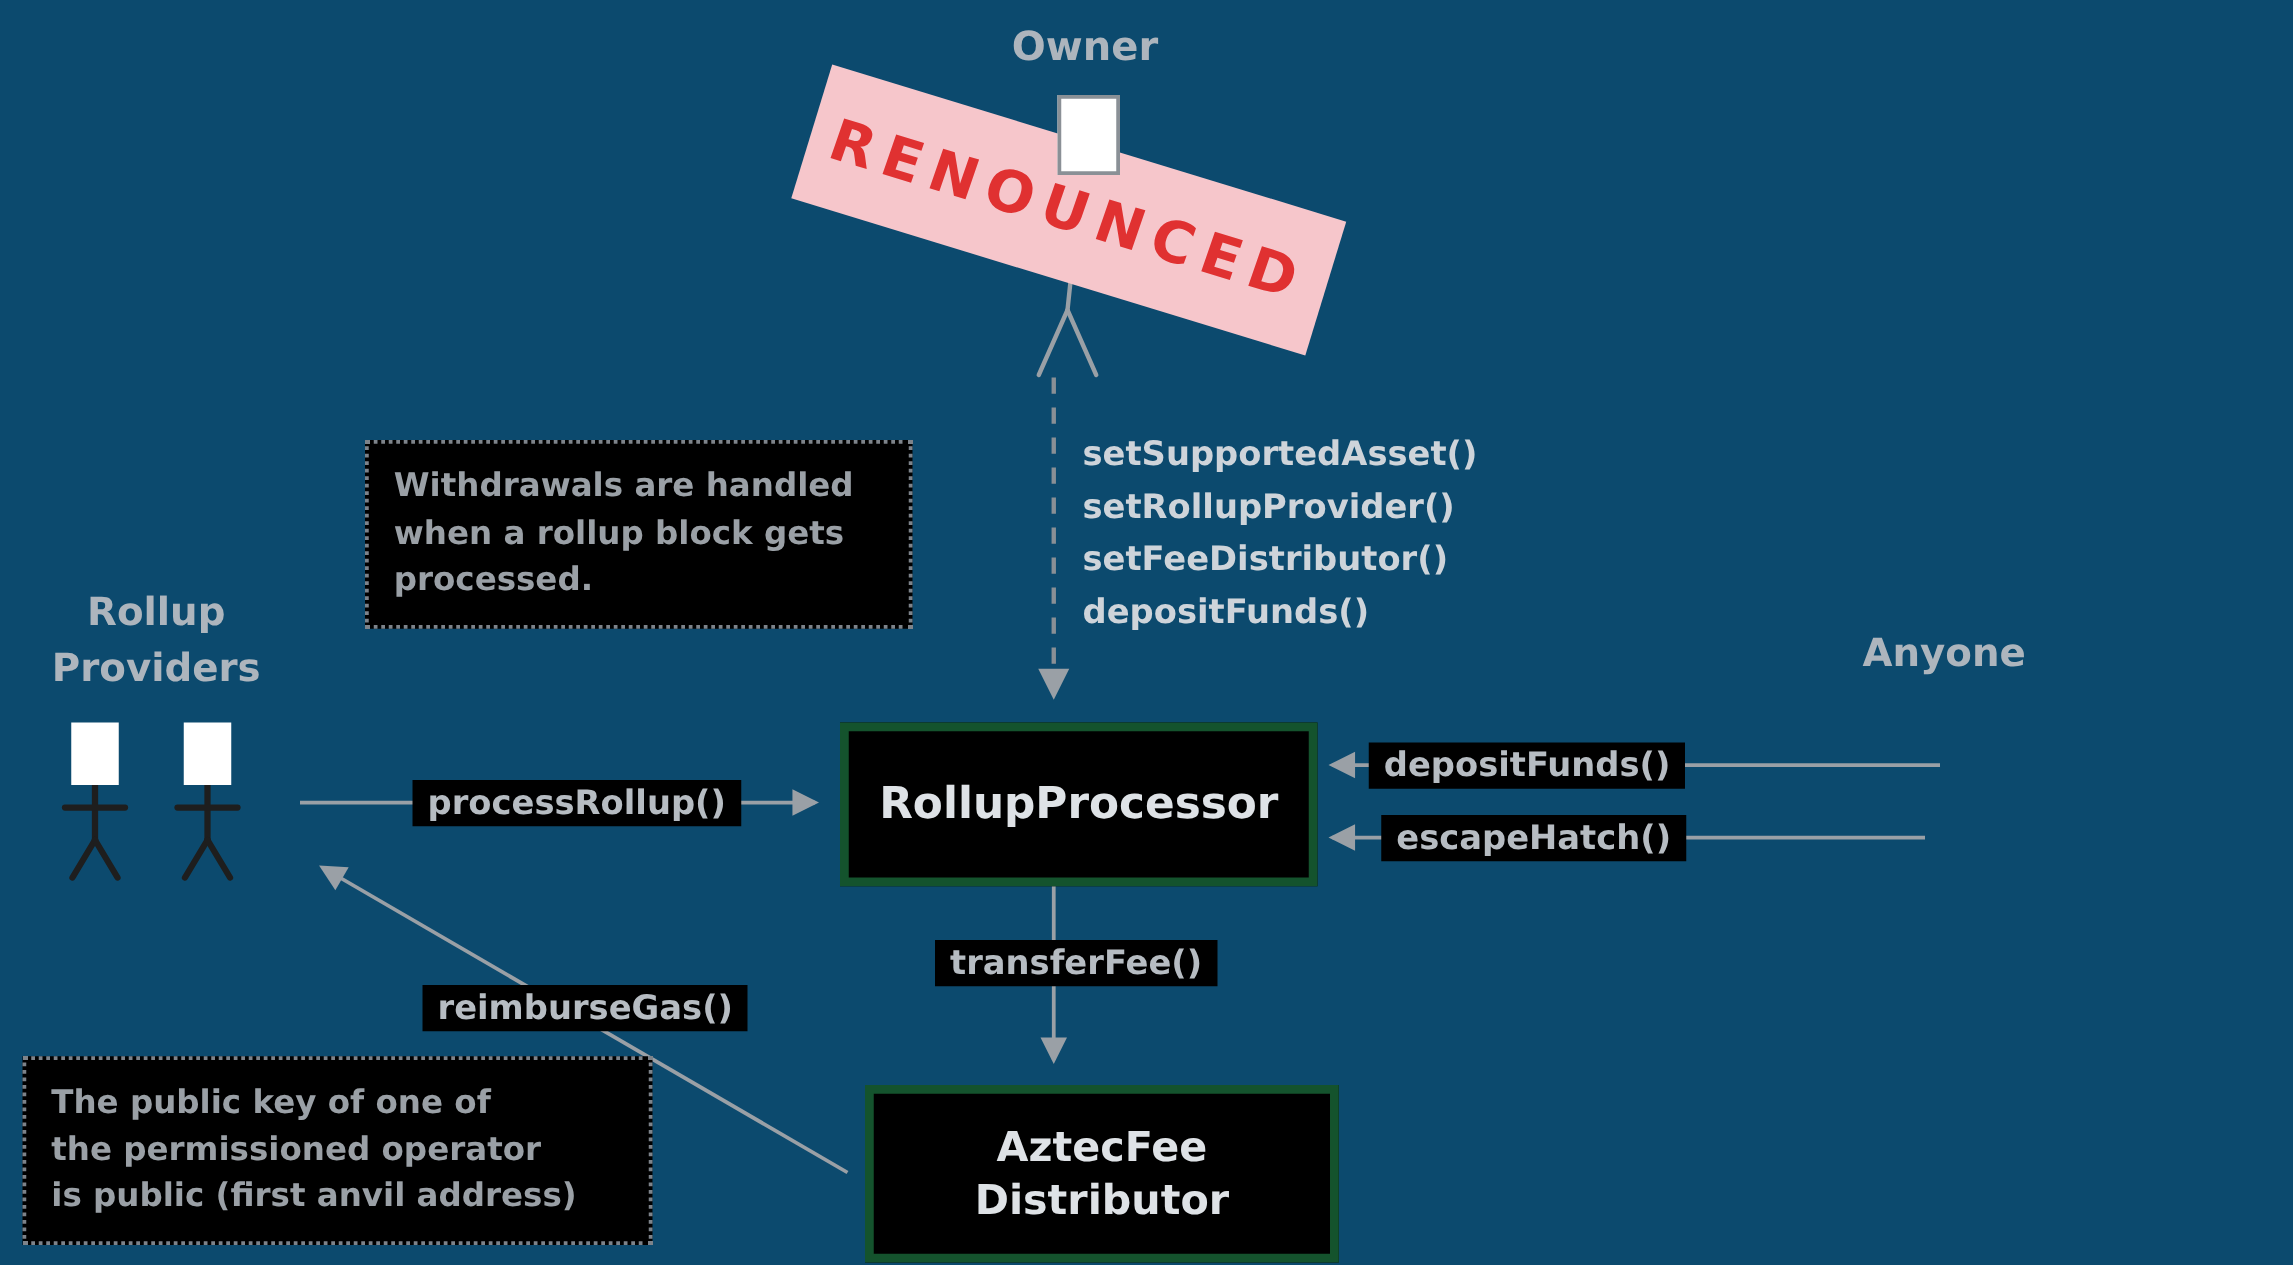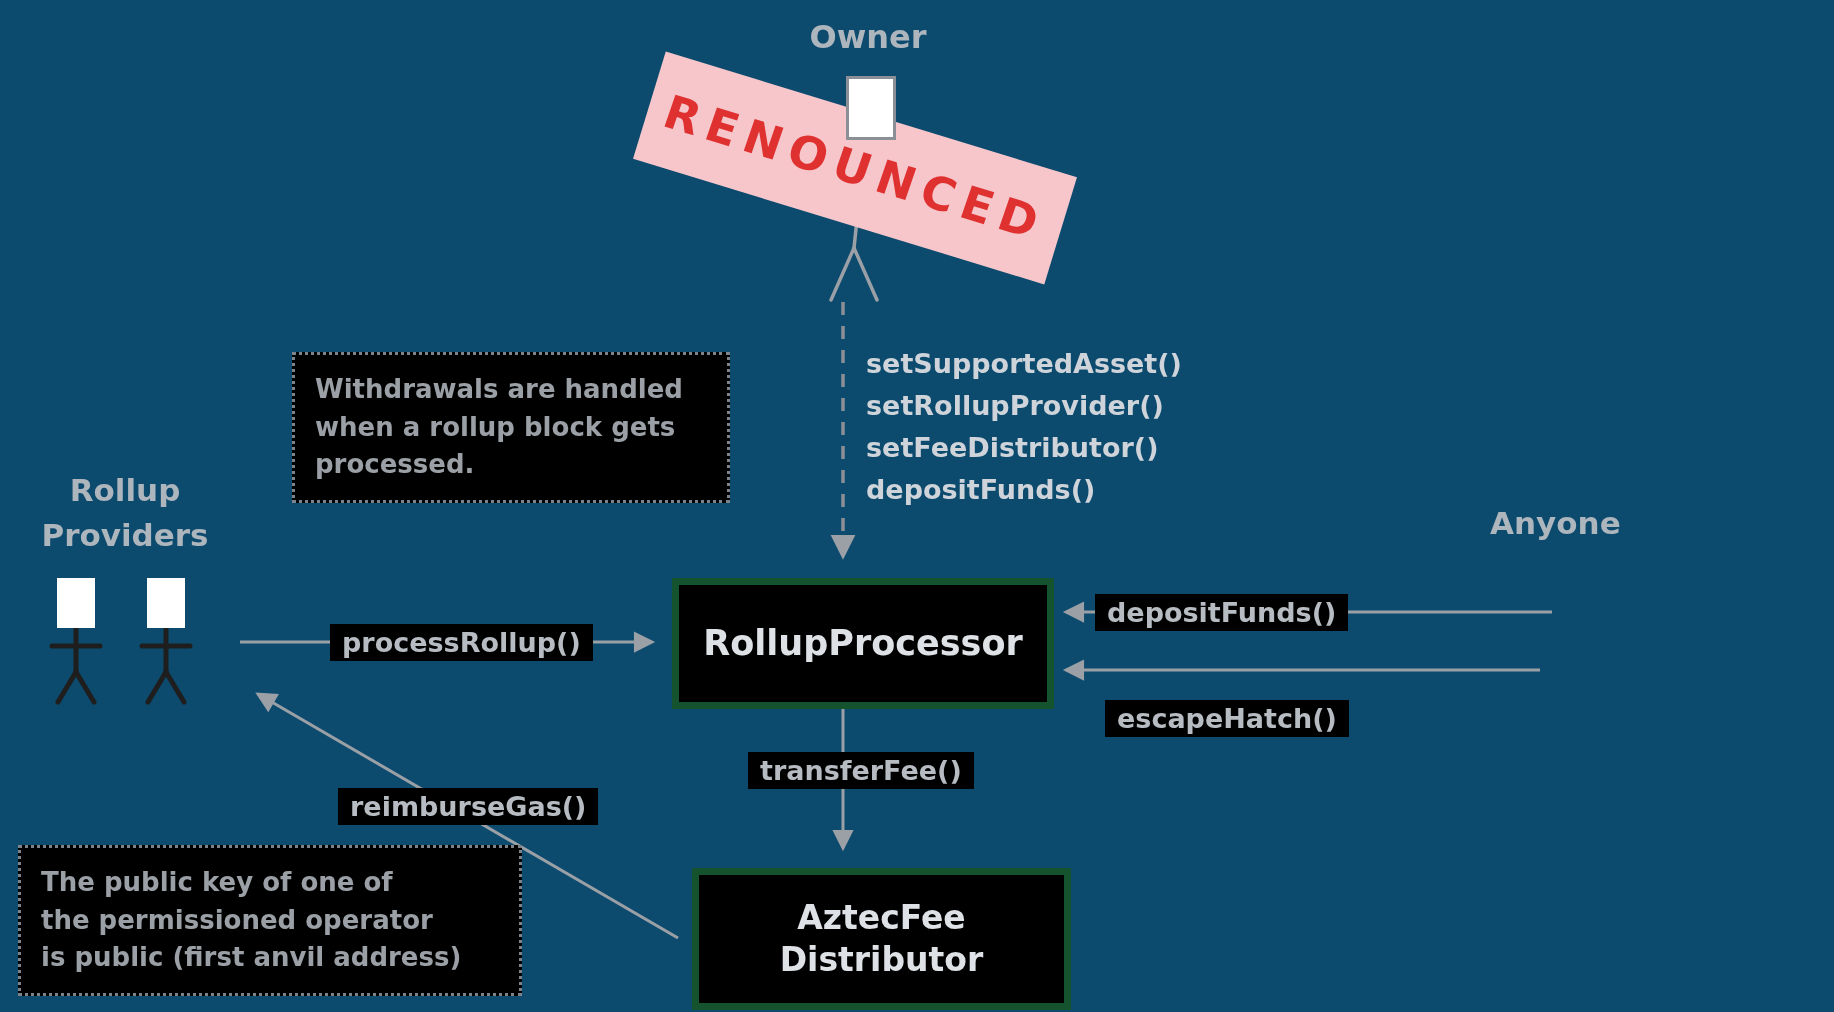--- a/index.html
+++ b/index.html
@@ -187,7 +187,7 @@
 
   <div class="edge-label" style="left:330px; top:624px;">processRollup()</div>
   <div class="edge-label" style="left:1095px; top:594px;">depositFunds()</div>
-  <div class="edge-label" style="left:1105px; top:652px;margin-top:48px;">escapeHatch()</div>
+  <div class="edge-label" style="left:1105px; top:652px;">escapeHatch()</div>
   <div class="edge-label" style="left:748px; top:752px;">transferFee()</div>
   <div class="edge-label" style="left:338px; top:788px;">reimburseGas()</div>
 

